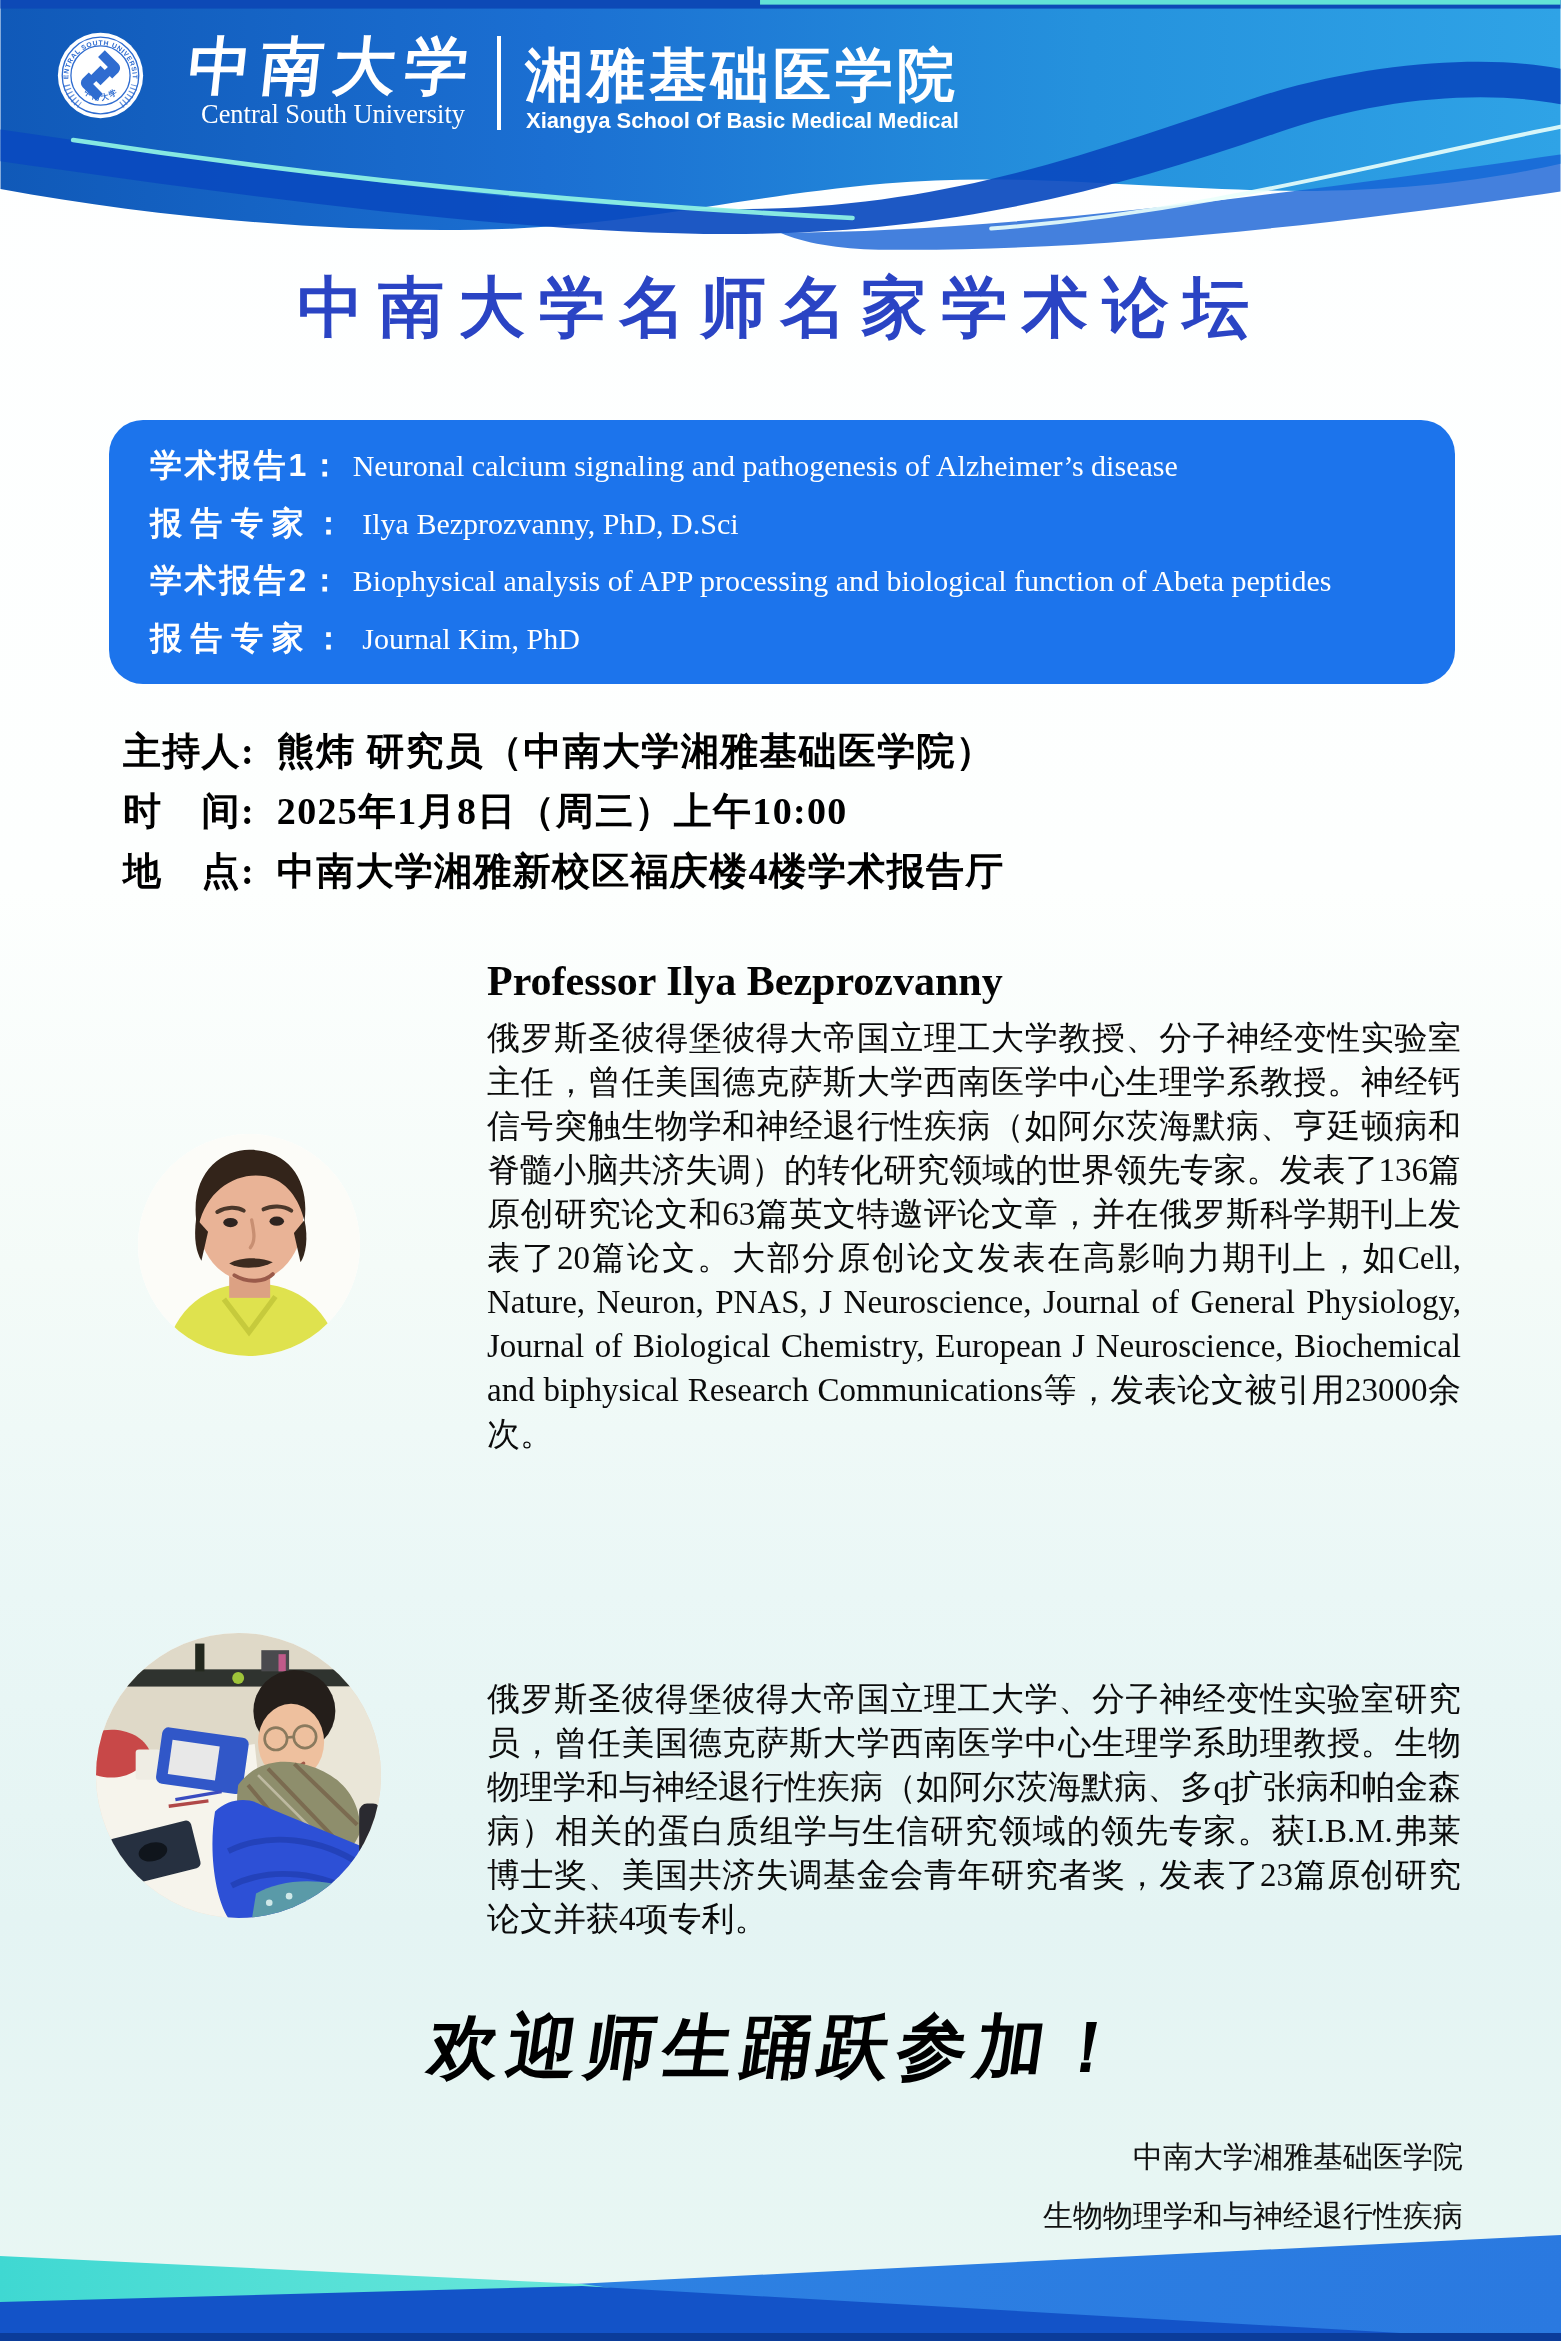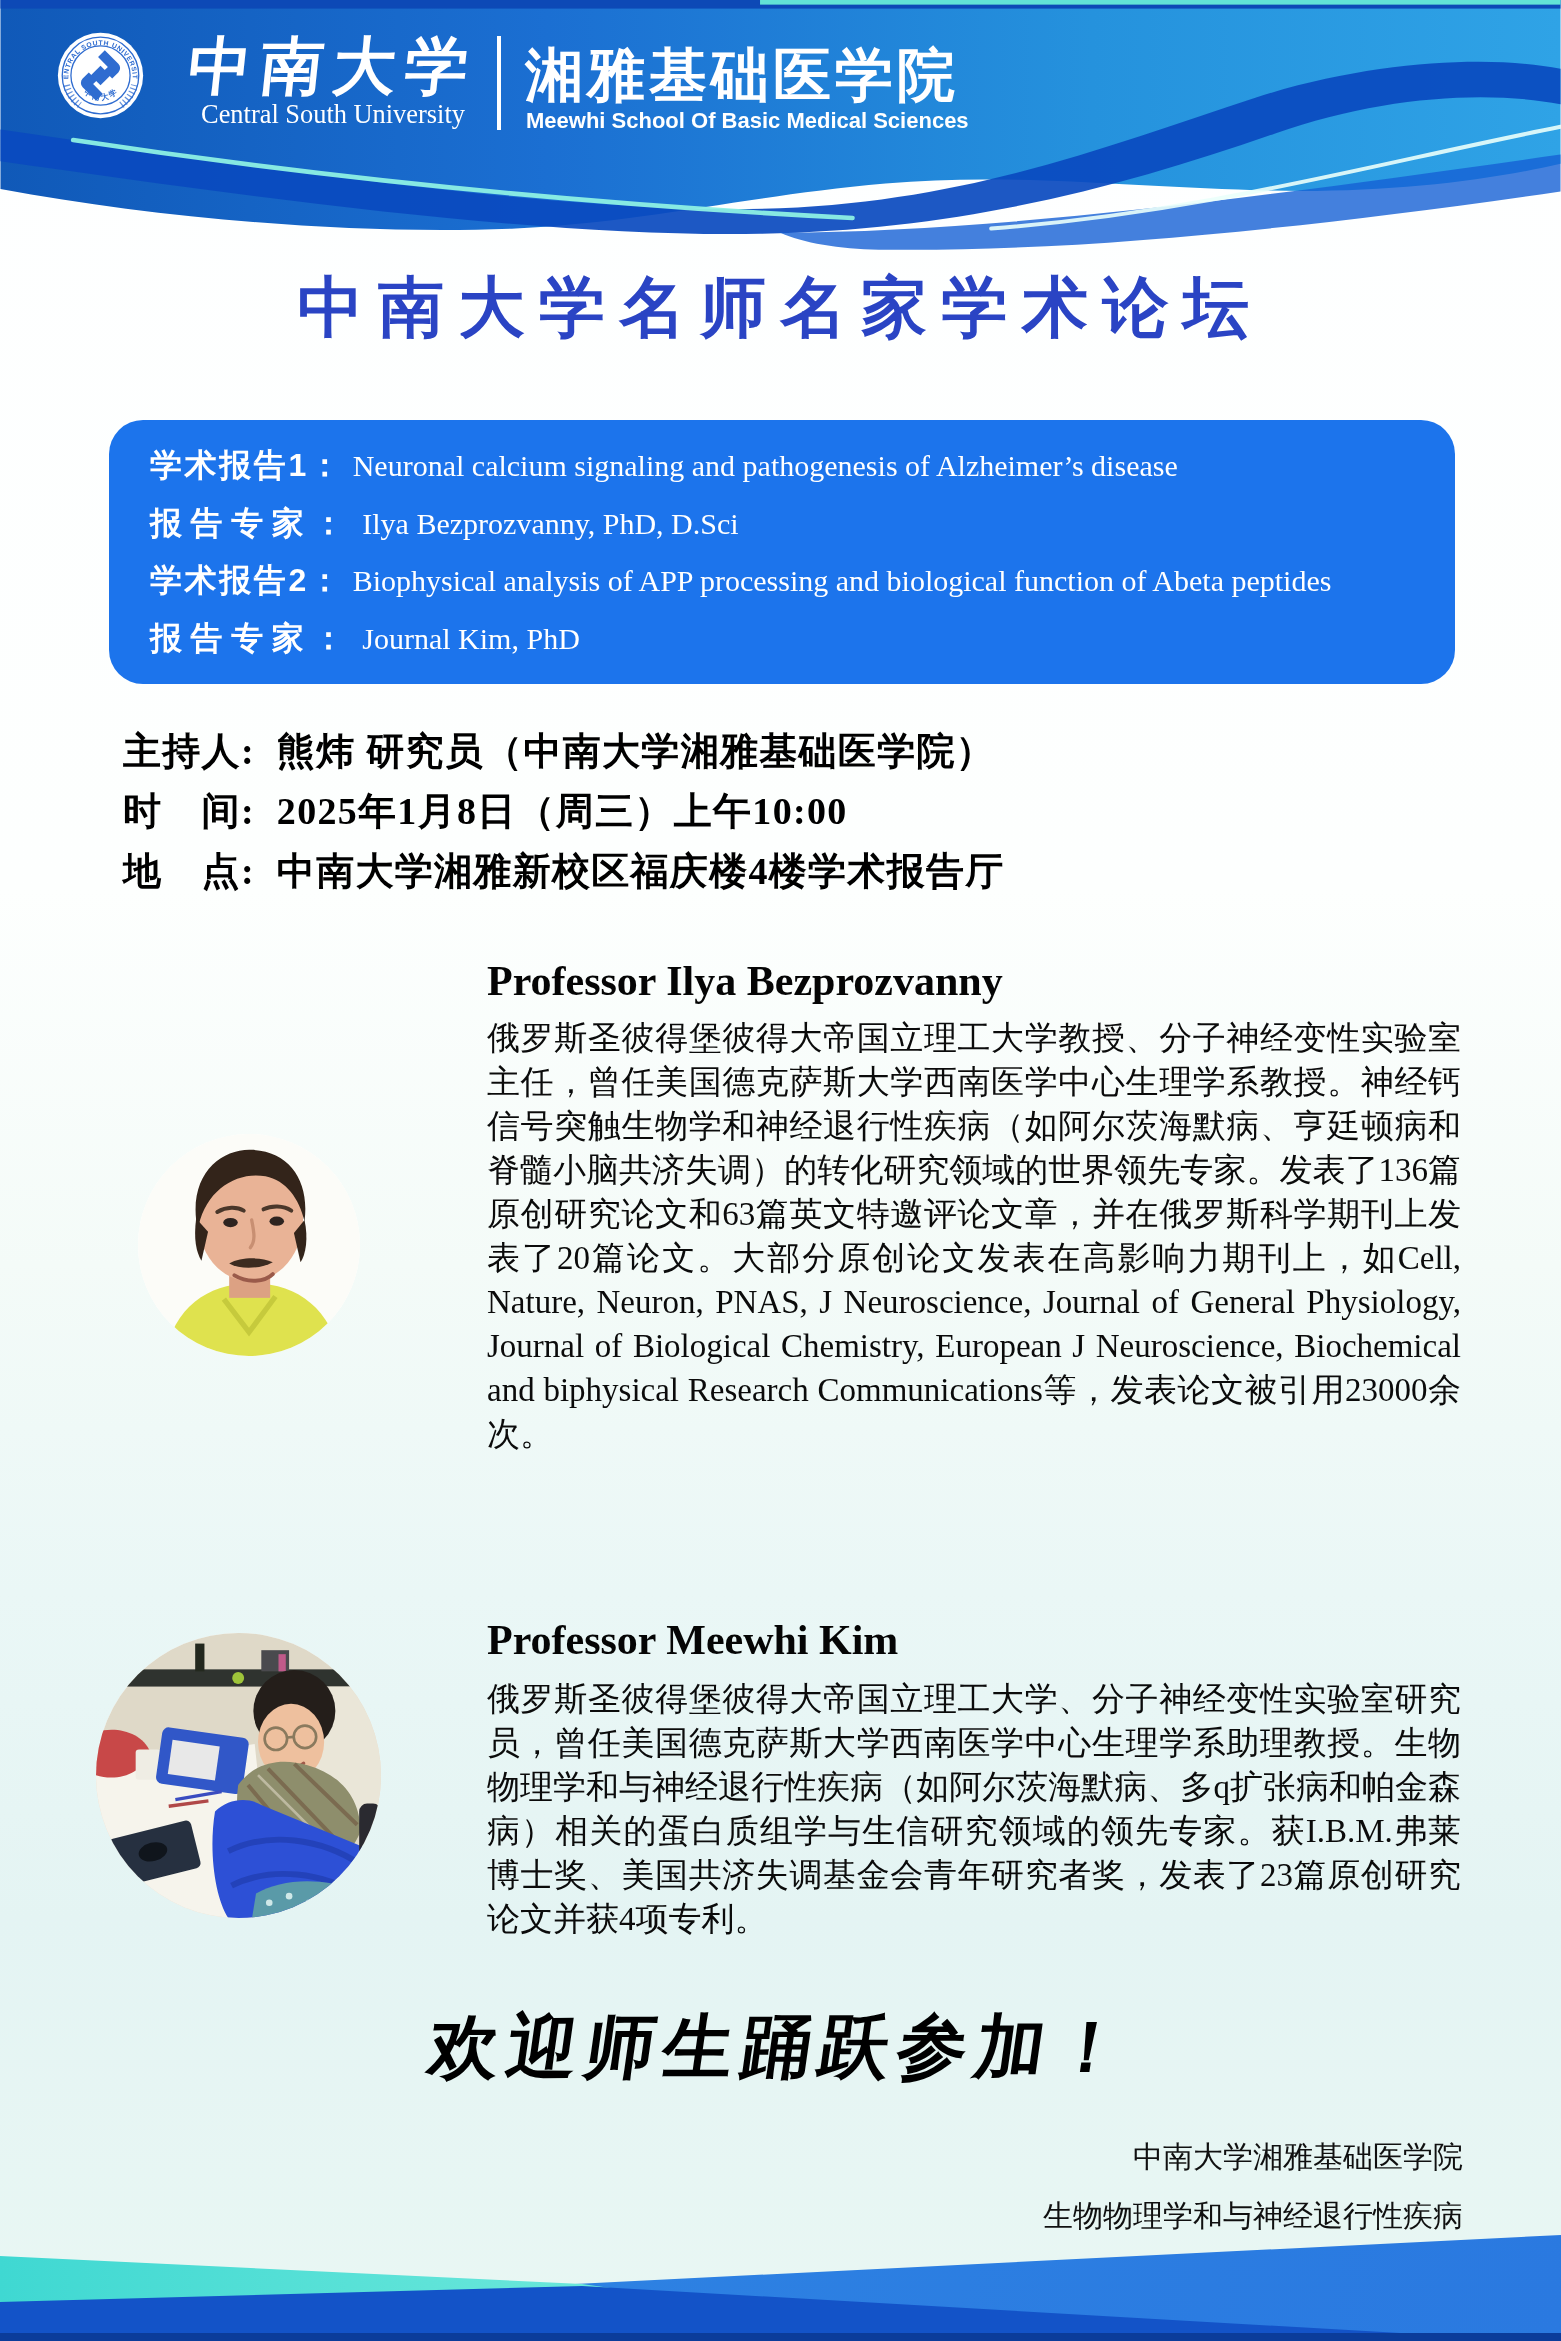--- a/index.html
+++ b/index.html
@@ -118,7 +118,7 @@
     <div class="uni-en">Central South University</div>
     <div class="hdr-divider"></div>
     <div class="school-cn">湘雅基础医学院</div>
-    <div class="school-en">Meewhi School Of Basic Medical Sciences</div>
+    <div class="school-en">Xiangya School Of Basic Medical Medical</div>
   </div>
 
   <div class="title">中南大学名师名家学术论坛</div>

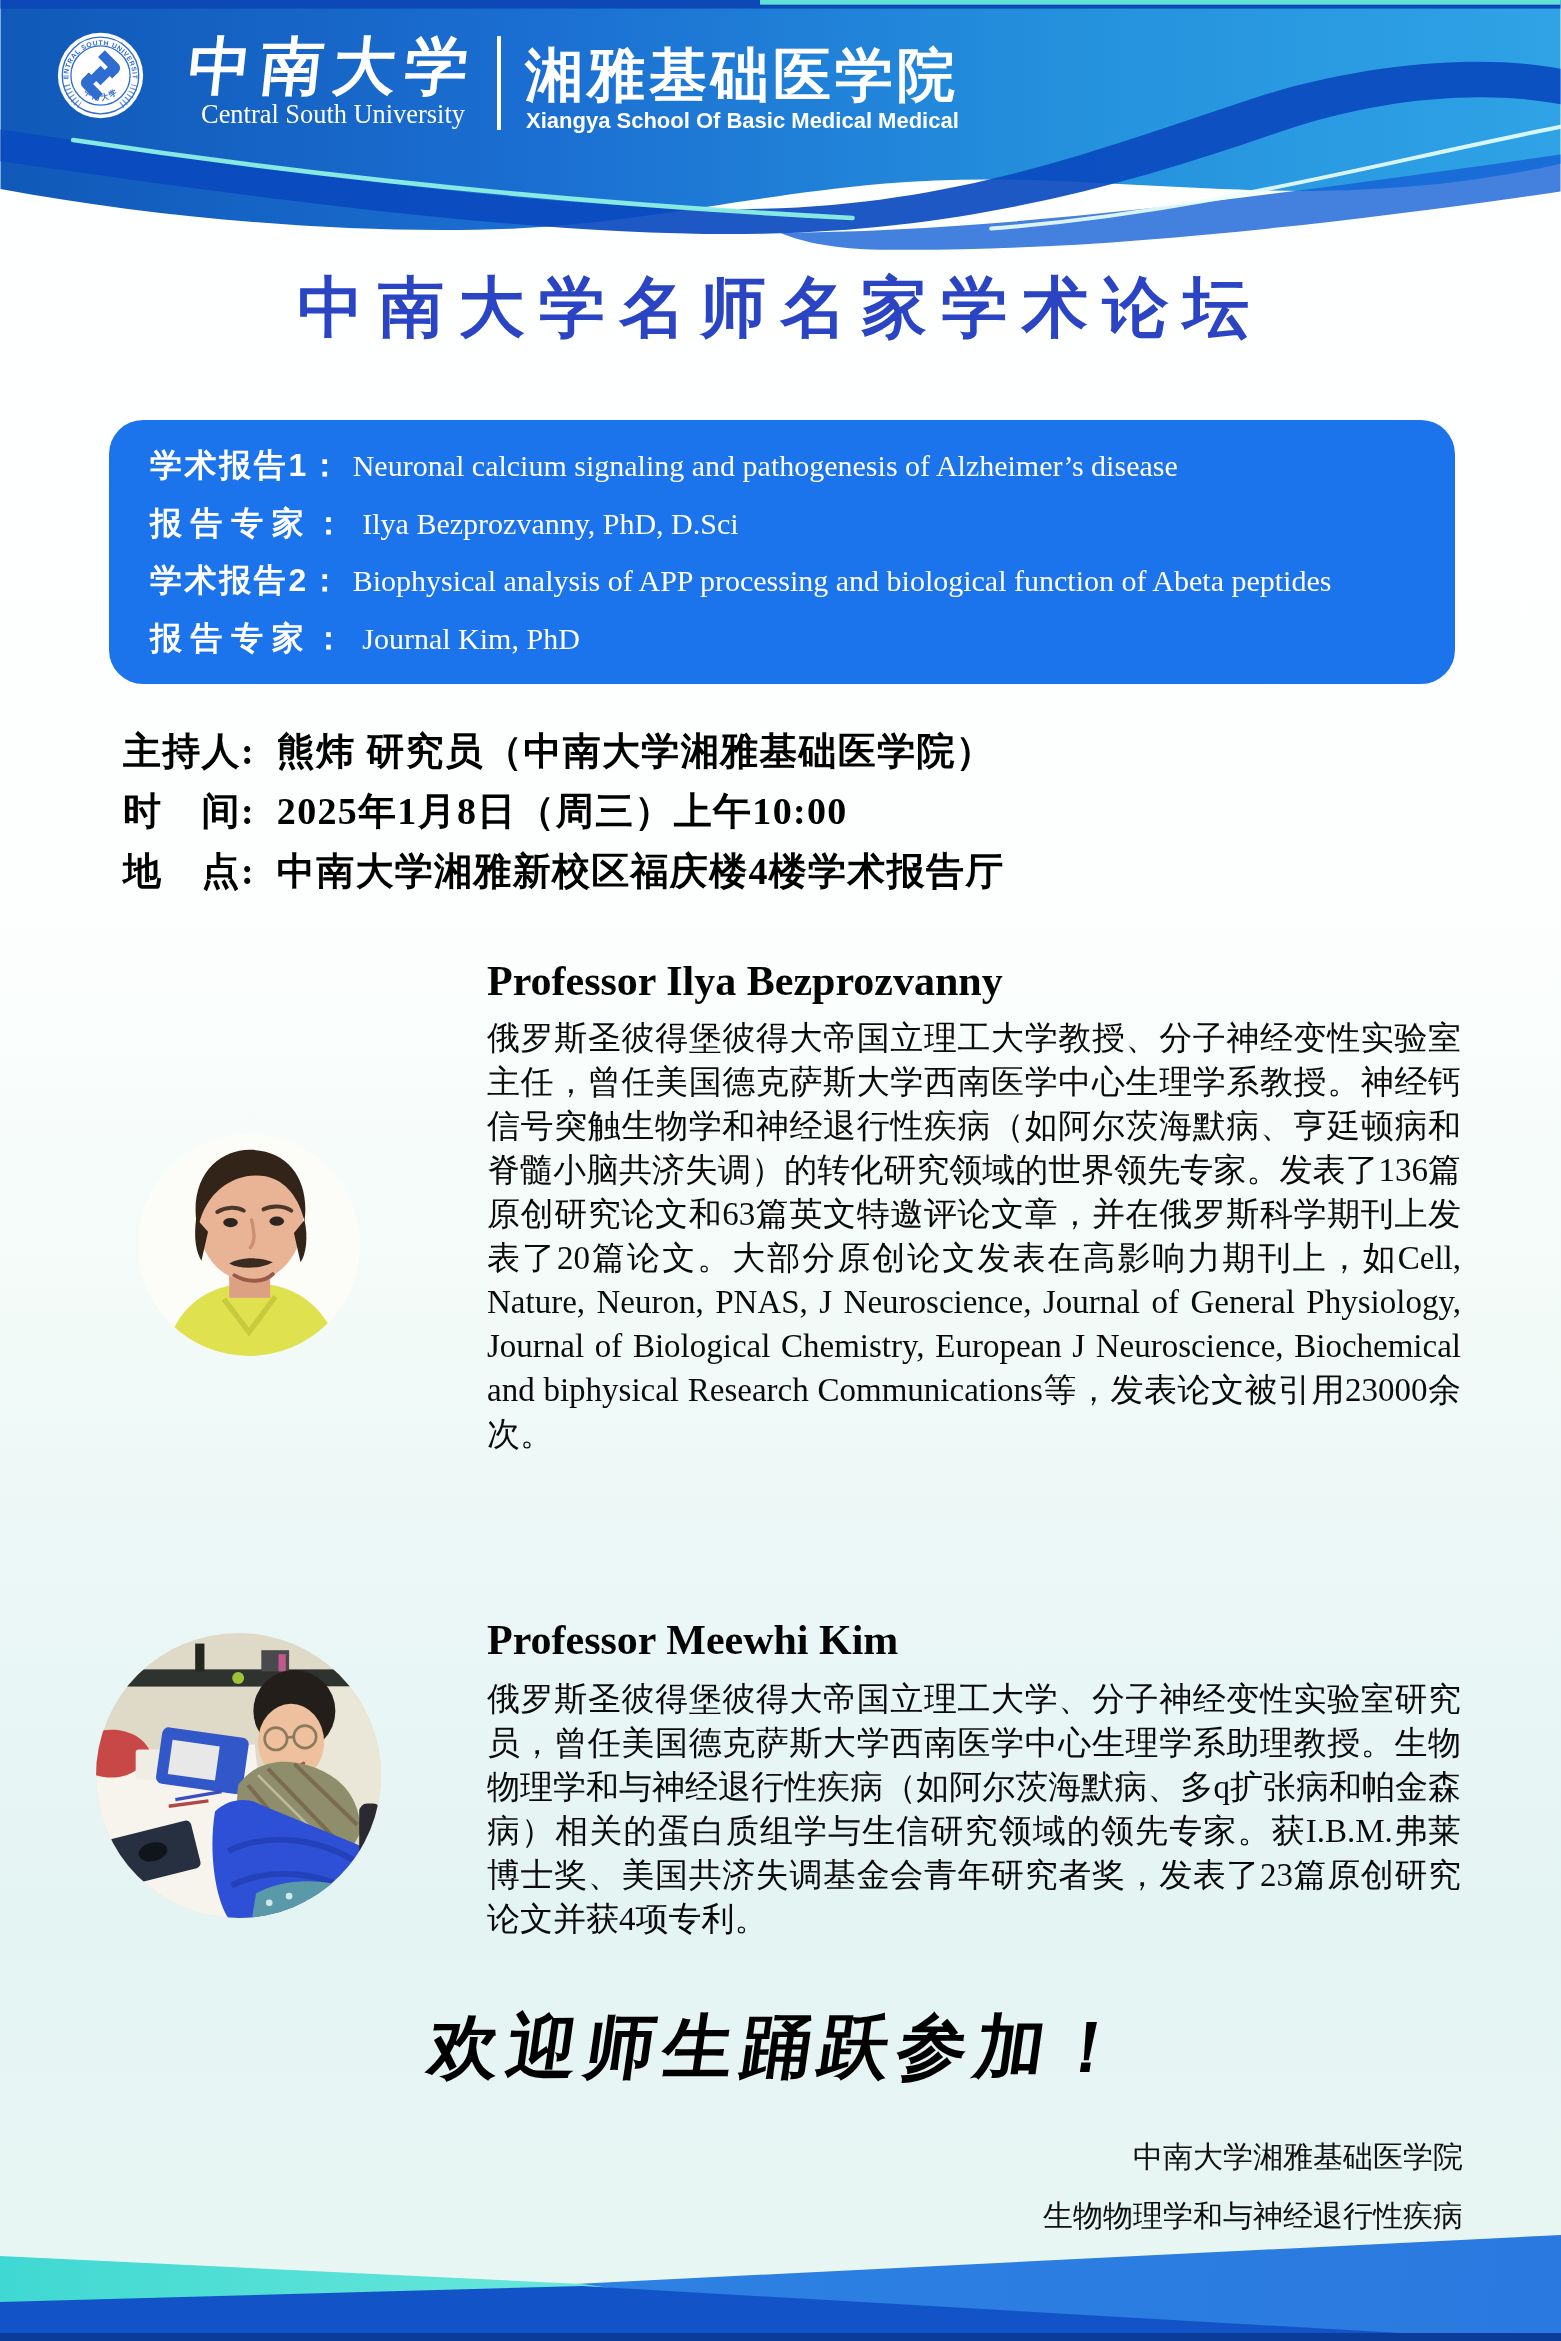--- a/index.html
+++ b/index.html
@@ -223,7 +223,6 @@
       <rect x="398" y="258" width="33" height="173" rx="12" fill="#2a2a30"></rect>
     </svg>
   </div>
-  <div class="sp-head sp-head-2">Professor Meewhi Kim</div>
   <div class="bio bio-2">俄罗斯圣彼得堡彼得大帝国立理工大学、分子神经变性实验室研究员，曾任美国德克萨斯大学西南医学中心生理学系助理教授。生物物理学和与神经退行性疾病（如阿尔茨海默病、多q扩张病和帕金森病）相关的蛋白质组学与生信研究领域的领先专家。获I.B.M.弗莱博士奖、美国共济失调基金会青年研究者奖，发表了23篇原创研究论文并获4项专利。</div>
 
   <div class="closing">欢迎师生踊跃参加！</div>

